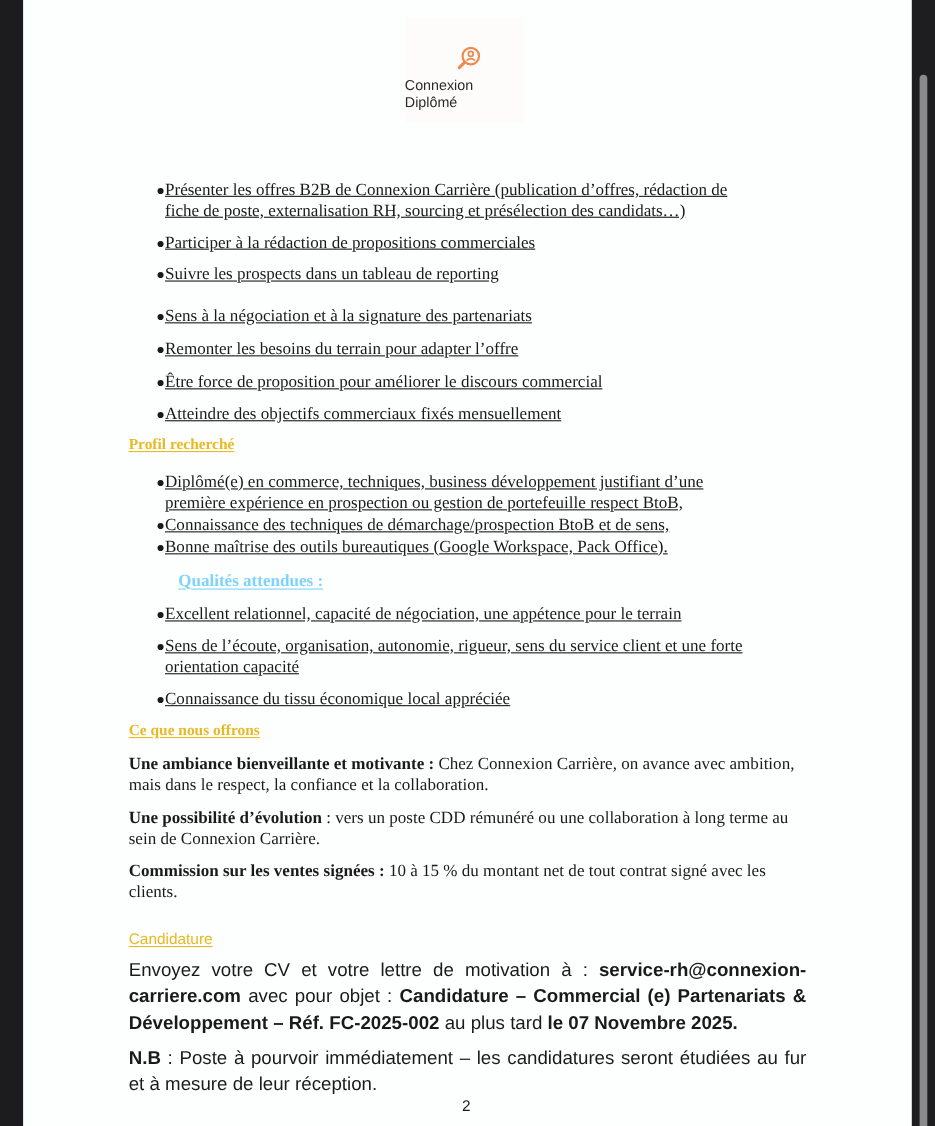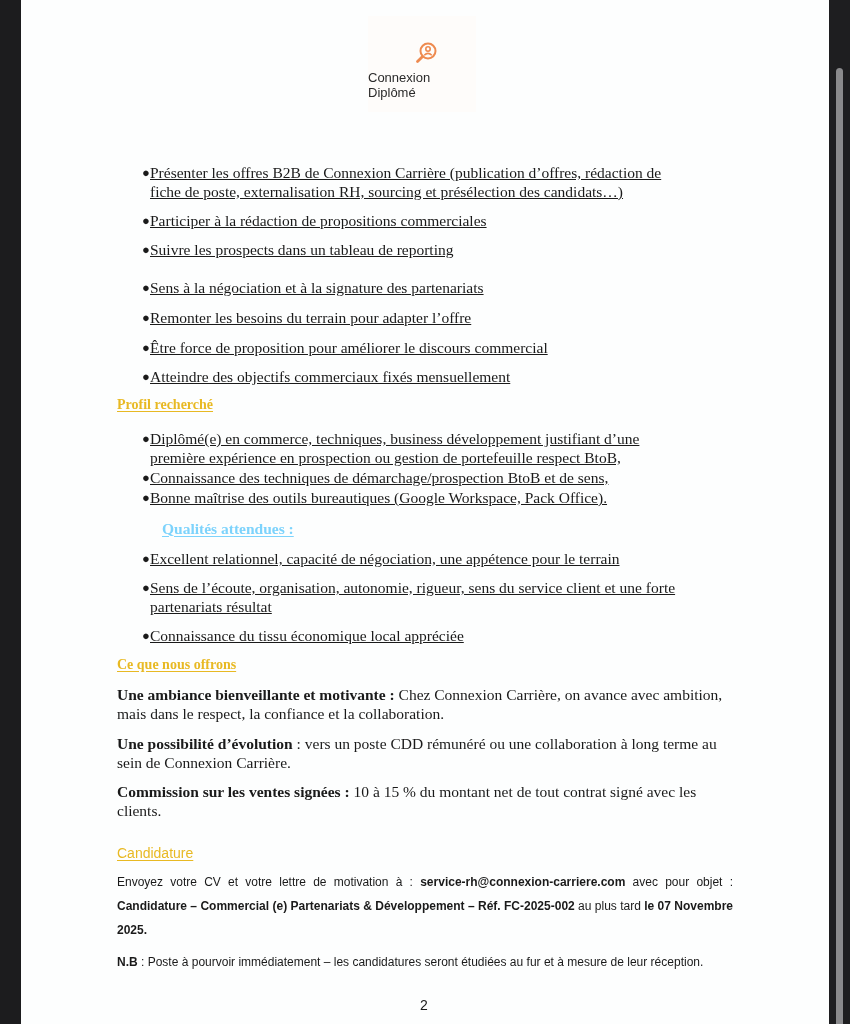--- a/index.html
+++ b/index.html
@@ -130,7 +130,7 @@
   <div class="bul" style="top:578px">
     <span class="dot">●</span>
     <span class="txt">Sens de l’écoute, organisation, autonomie, rigueur, sens du service client et une forte</span>
-    <span class="txt" style="top:19px">partenariats résultat</span>
+    <span class="txt" style="top:19px">orientation capacité</span>
   </div>
   <div class="bul" style="top:626px">
     <span class="dot">●</span>

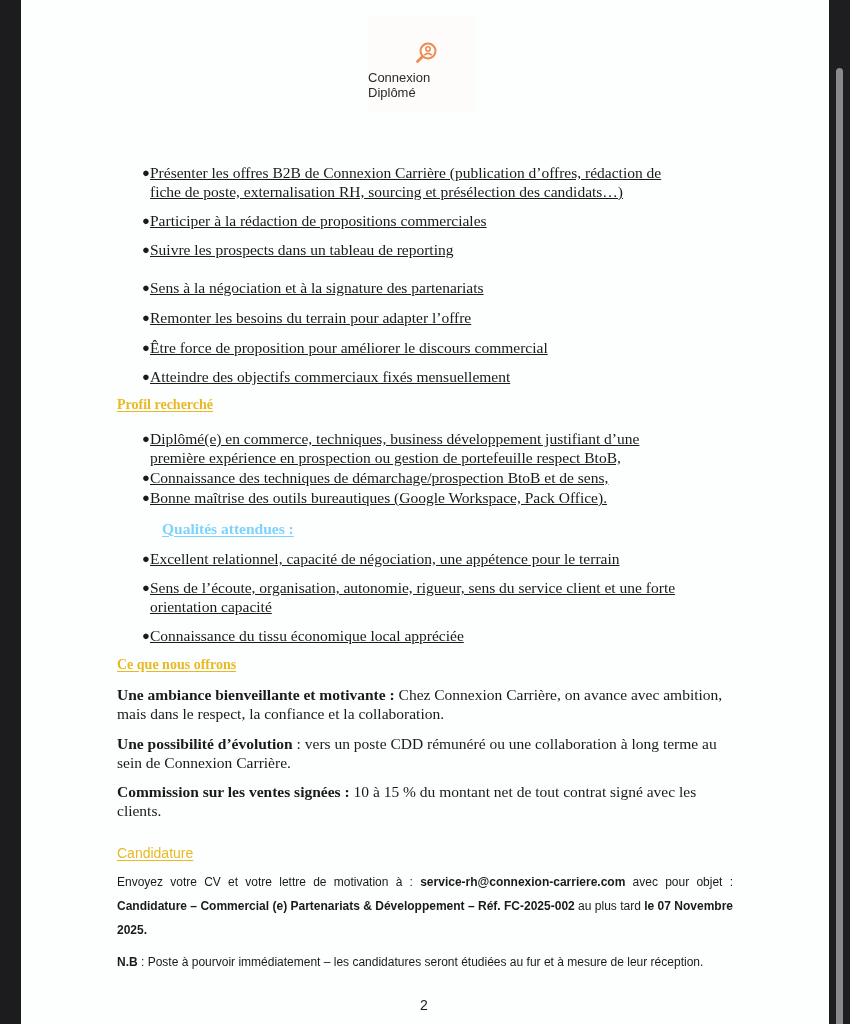--- a/index.html
+++ b/index.html
@@ -48,7 +48,7 @@
     }
     .cand-para {
       position: absolute; left: 117px; width: 616px; font-family: "Liberation Sans", sans-serif;
-      font-size: 12px; line-height: 24px; color: #1a1a1a; text-align: justify;
+      font-size: 17px; line-height: 24px; color: #1a1a1a; text-align: justify;
     }
     .page-num { position: absolute; left: 420px; top: 997px; font-family: "Liberation Sans", sans-serif; font-size: 14px; color: #1a1a1a; }
   </style>

